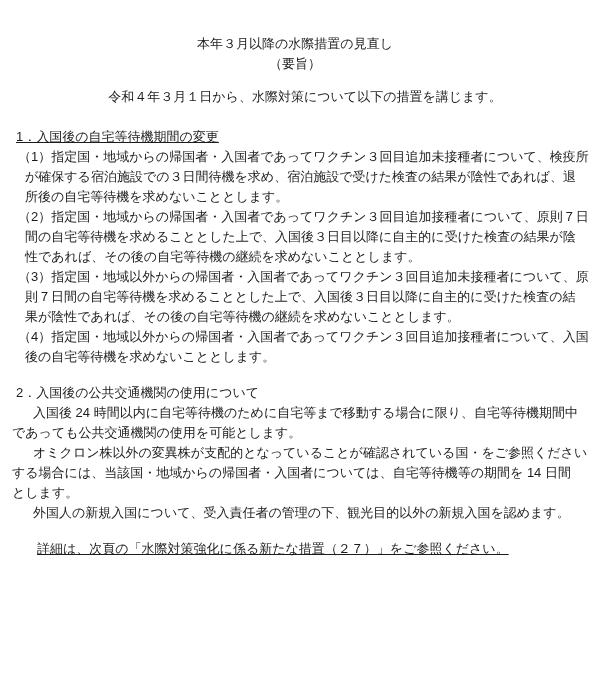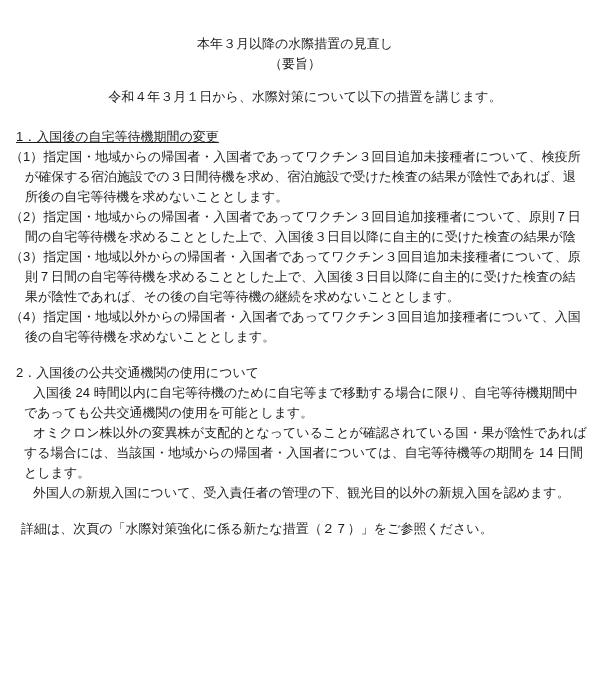--- a/index.html
+++ b/index.html
@@ -19,7 +19,7 @@
   .ln { white-space: nowrap; }
   .t-center { text-align: center; }
   .ind-heading { margin-left: 6px; }
-  .ind-item-first { margin-left: 0; text-align: right; }
+  .ind-item-first { margin-left: 8px; text-align: right; }
   .ind-item-cont { margin-left: 15px; }
   .ind-body-first { margin-left: 23px; }
   .ind-body-cont { margin-left: 14px; }

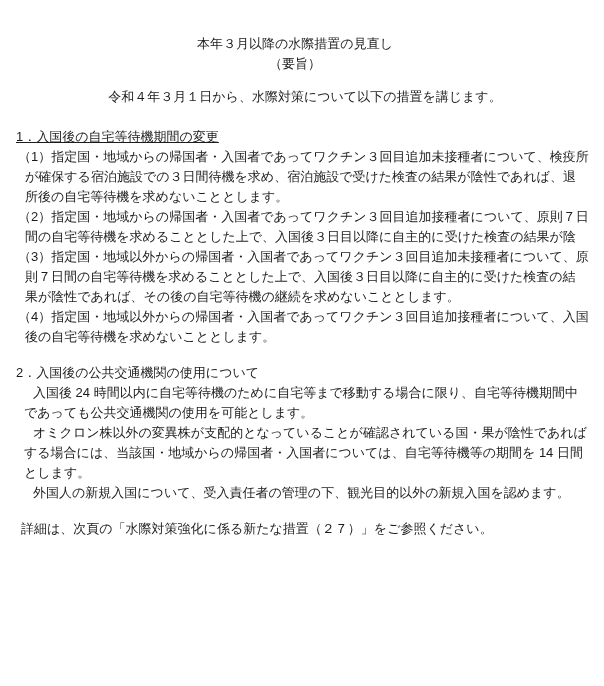--- a/index.html
+++ b/index.html
@@ -47,6 +47,7 @@
 
   <div class="ln ind-item-first">（2）指定国・地域からの帰国者・入国者であってワクチン３回目追加接種者について、原則７日</div>
   <div class="ln ind-item-cont">間の自宅等待機を求めることとした上で、入国後３日目以降に自主的に受けた検査の結果が陰</div>
+  <div class="ln ind-item-cont">性であれば、その後の自宅等待機の継続を求めないこととします。</div>
 
   <div class="ln ind-item-first">（3）指定国・地域以外からの帰国者・入国者であってワクチン３回目追加未接種者について、原</div>
   <div class="ln ind-item-cont">則７日間の自宅等待機を求めることとした上で、入国後３日目以降に自主的に受けた検査の結</div>

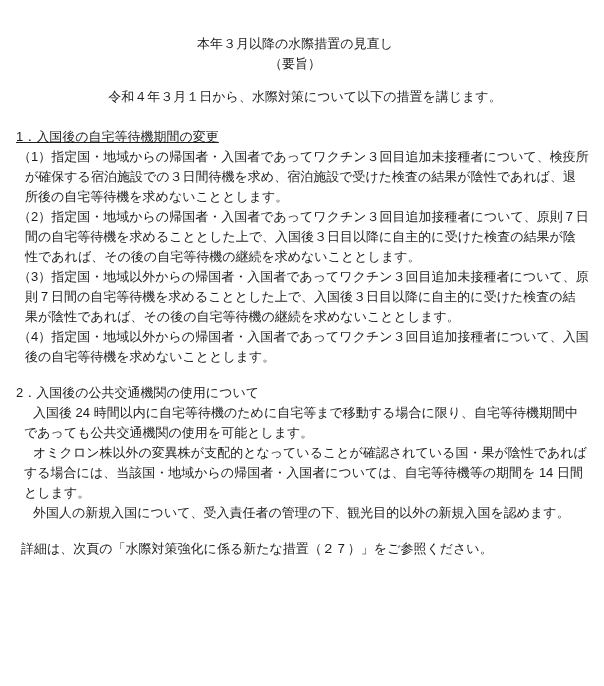--- a/index.html
+++ b/index.html
@@ -22,7 +22,7 @@
   .ind-item-first { margin-left: 8px; text-align: right; }
   .ind-item-cont { margin-left: 15px; }
   .ind-body-first { margin-left: 23px; }
-  .ind-body-cont { margin-left: 14px; }
+  .ind-body-cont { margin-left: 2px; }
   .ind-intro { margin-left: 20px; text-align: center; }
   .ind-footer { margin-left: 11px; }
   .sec-gap { margin-top: 16px; }

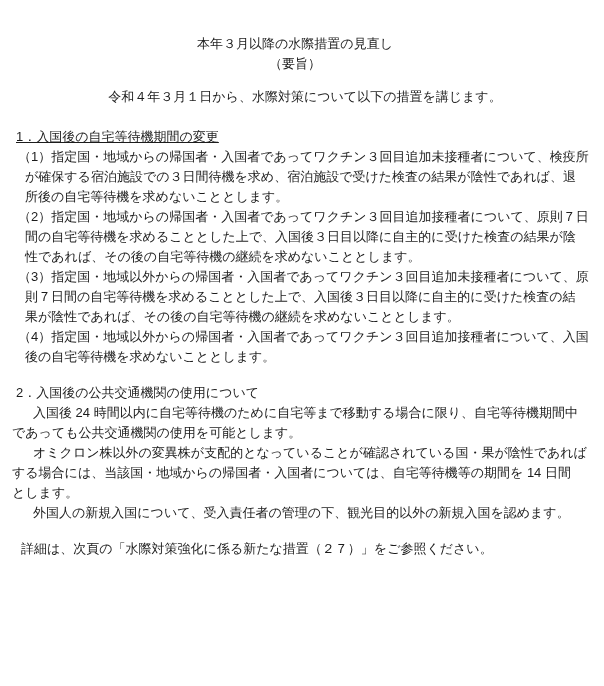--- a/index.html
+++ b/index.html
@@ -60,7 +60,7 @@
   <div class="ln ind-body-first">入国後 24 時間以内に自宅等待機のために自宅等まで移動する場合に限り、自宅等待機期間中</div>
   <div class="ln ind-body-cont">であっても公共交通機関の使用を可能とします。</div>
 
-  <div class="ln ind-body-first">オミクロン株以外の変異株が支配的となっていることが確認されている国・果が陰性であれば</div>
+  <div class="ln ind-body-first">オミクロン株以外の変異株が支配的となっていることが確認されている国・をご参照ください</div>
   <div class="ln ind-body-cont">する場合には、当該国・地域からの帰国者・入国者については、自宅等待機等の期間を 14 日間</div>
   <div class="ln ind-body-cont">とします。</div>
 

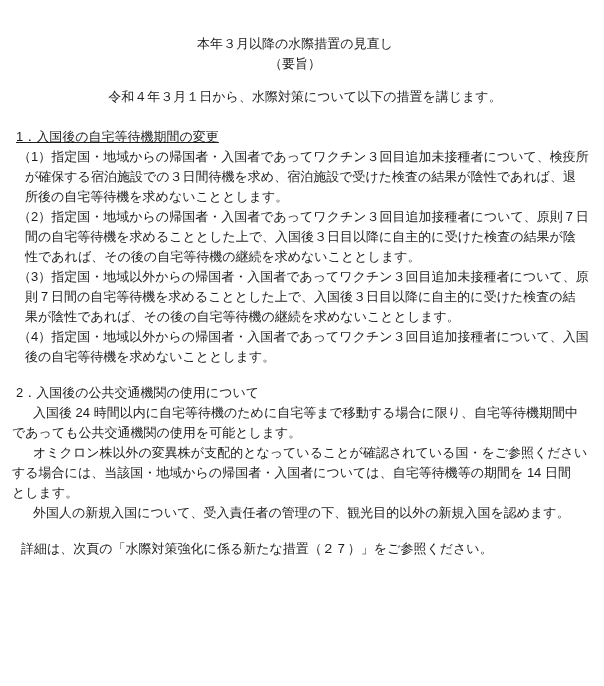--- a/index.html
+++ b/index.html
@@ -24,7 +24,7 @@
   .ind-body-first { margin-left: 23px; }
   .ind-body-cont { margin-left: 2px; }
   .ind-intro { margin-left: 20px; text-align: center; }
-  .ind-footer { margin-left: 11px; }
+  .ind-footer { margin-left: 27px; text-decoration: underline; }
   .sec-gap { margin-top: 16px; }
   .intro-gap { margin-top: 13px; }
   .h1-gap { margin-top: 20px; text-decoration: underline; }

